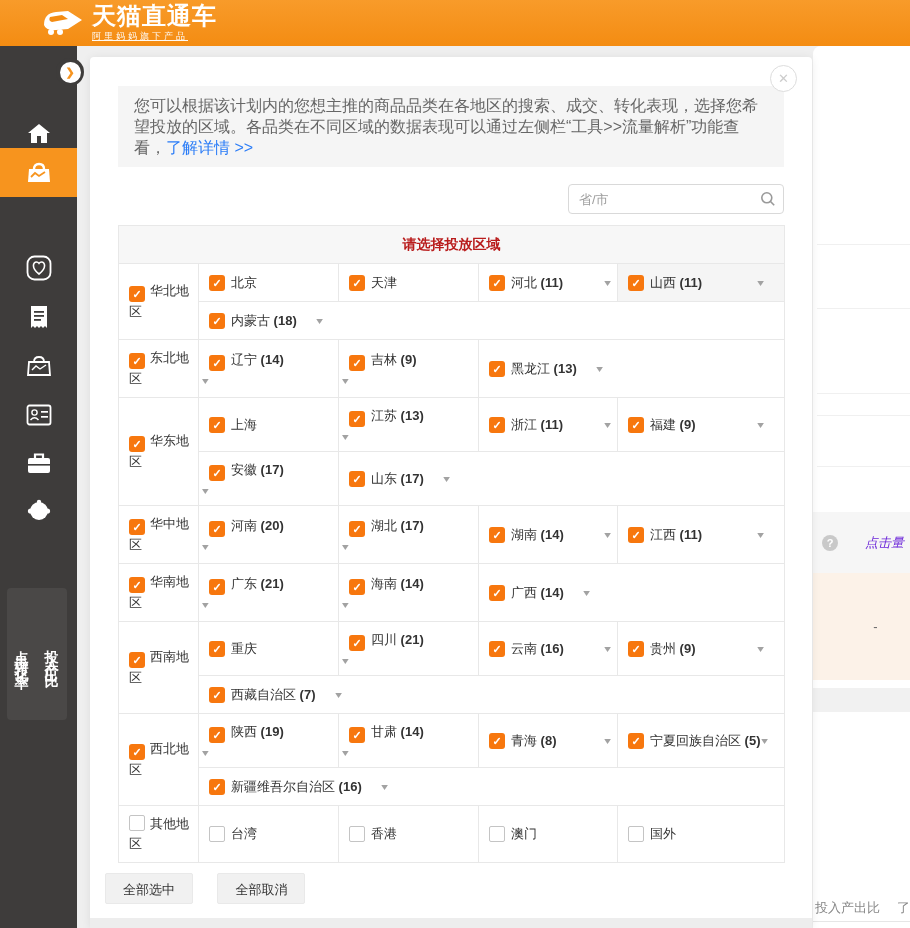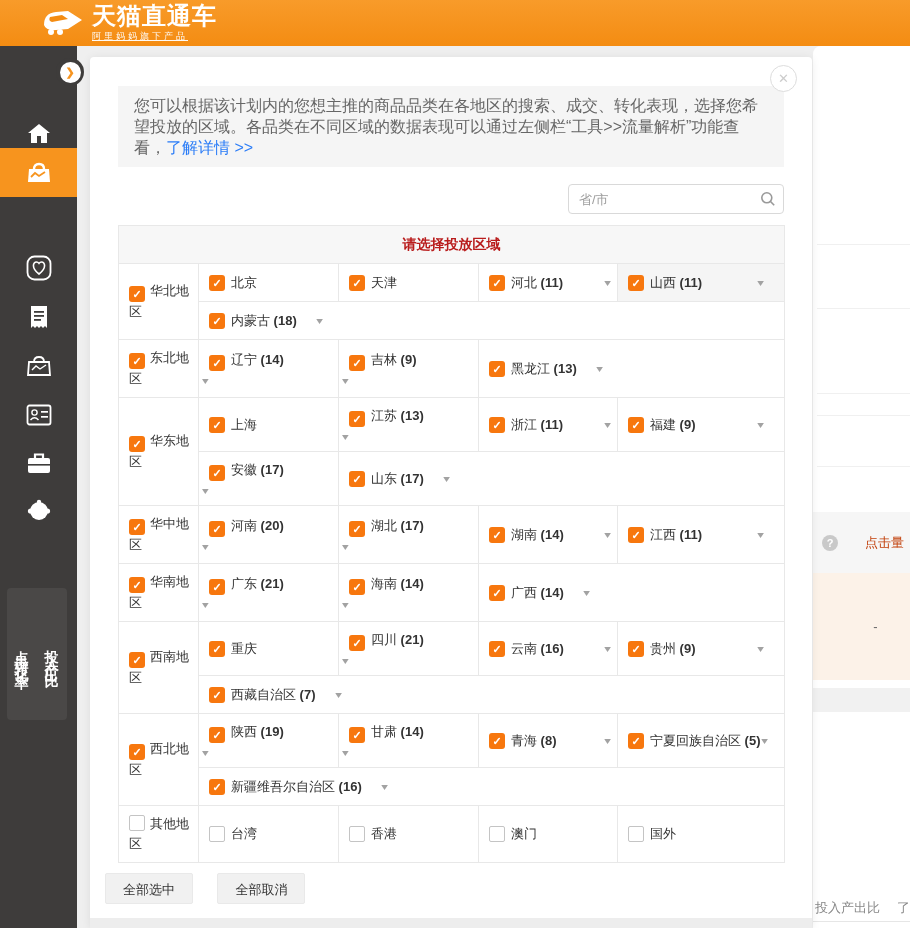--- a/index.html
+++ b/index.html
@@ -52,7 +52,7 @@
     display:flex; align-items:center; justify-content:space-between; padding:0 6px 0 9px;
   }
   .help-circle { width:16px; height:16px; border-radius:50%; background:#c9c9c9; color:#fff; font-size:11px; font-weight:bold; text-align:center; line-height:16px; }
-  .bg-col-header { font-size:13px; color:#c2410c; }
+  .bg-col-header { font-size:13px; color:#6d28d9;font-style:italic; }
   .bg-band-cream {
     position:absolute; left:0; right:0; top:527px; height:107px; background:#fcf2e8;
     display:flex; align-items:center; justify-content:center; padding-left:28px;

